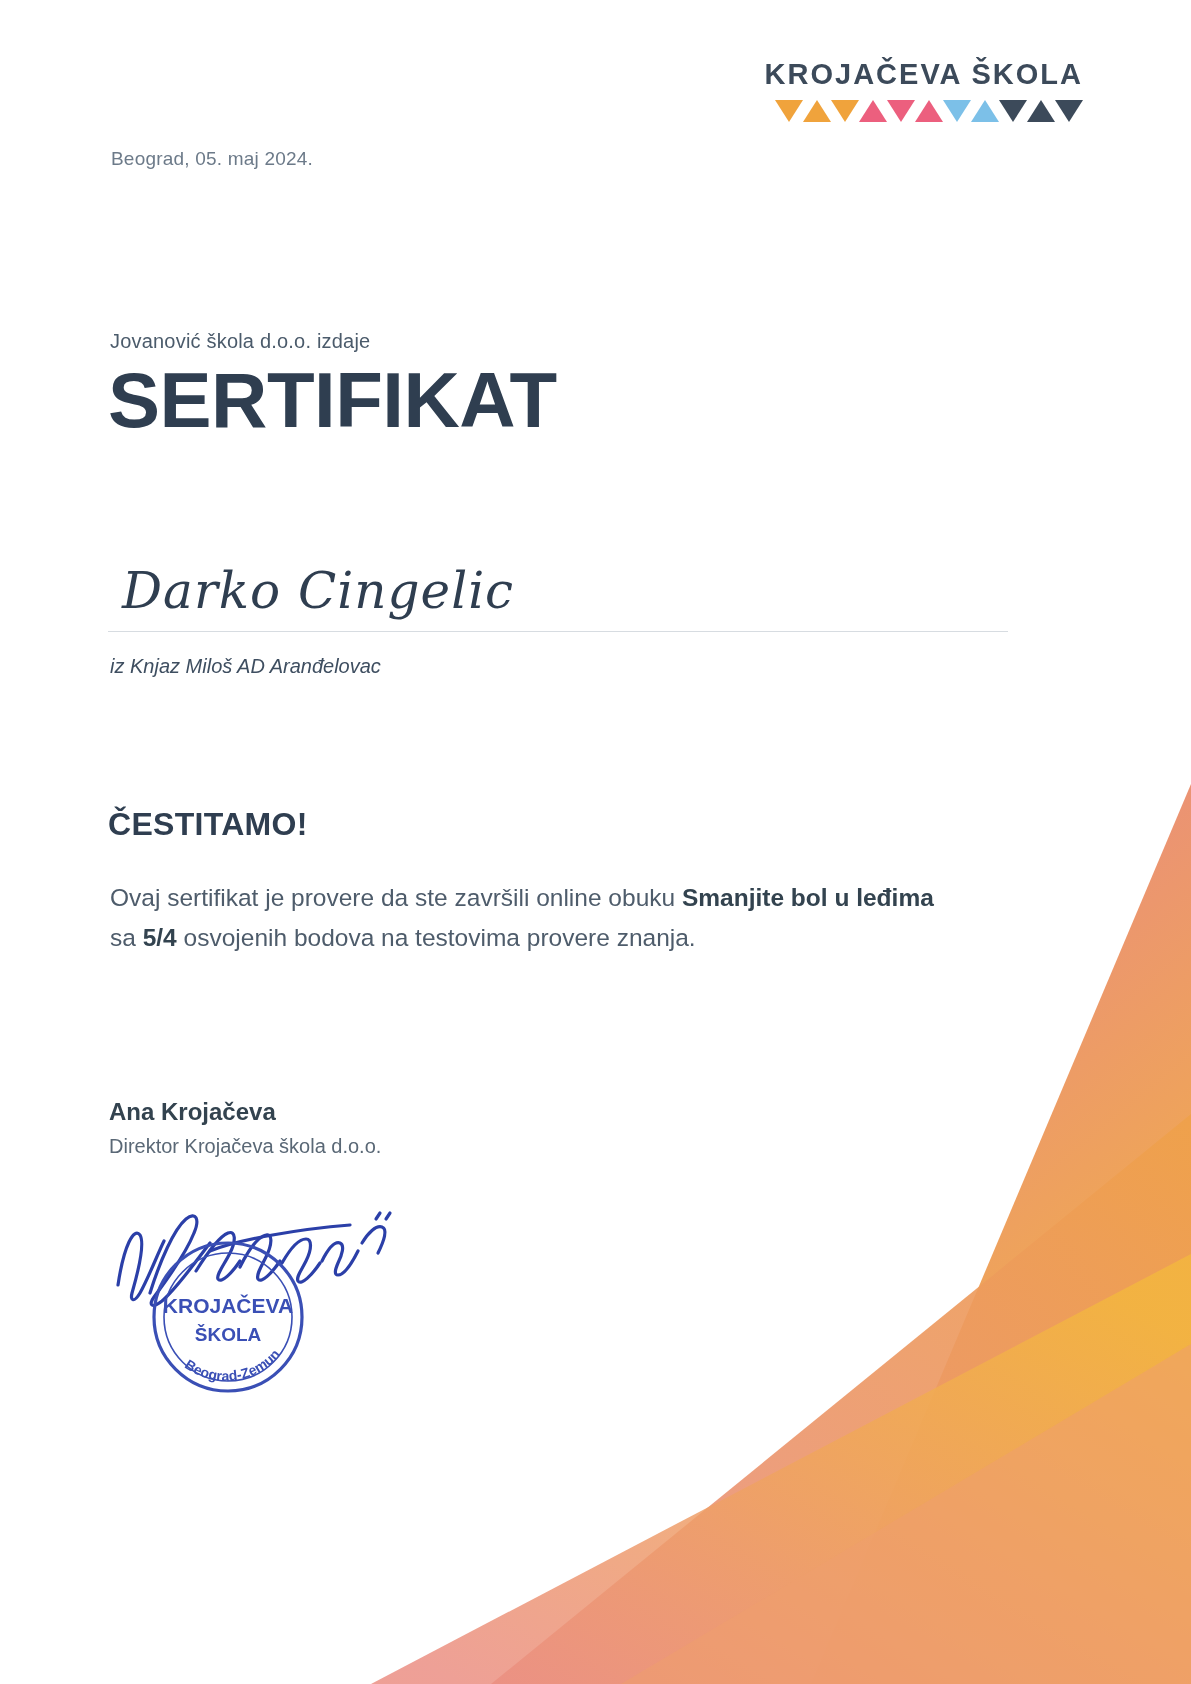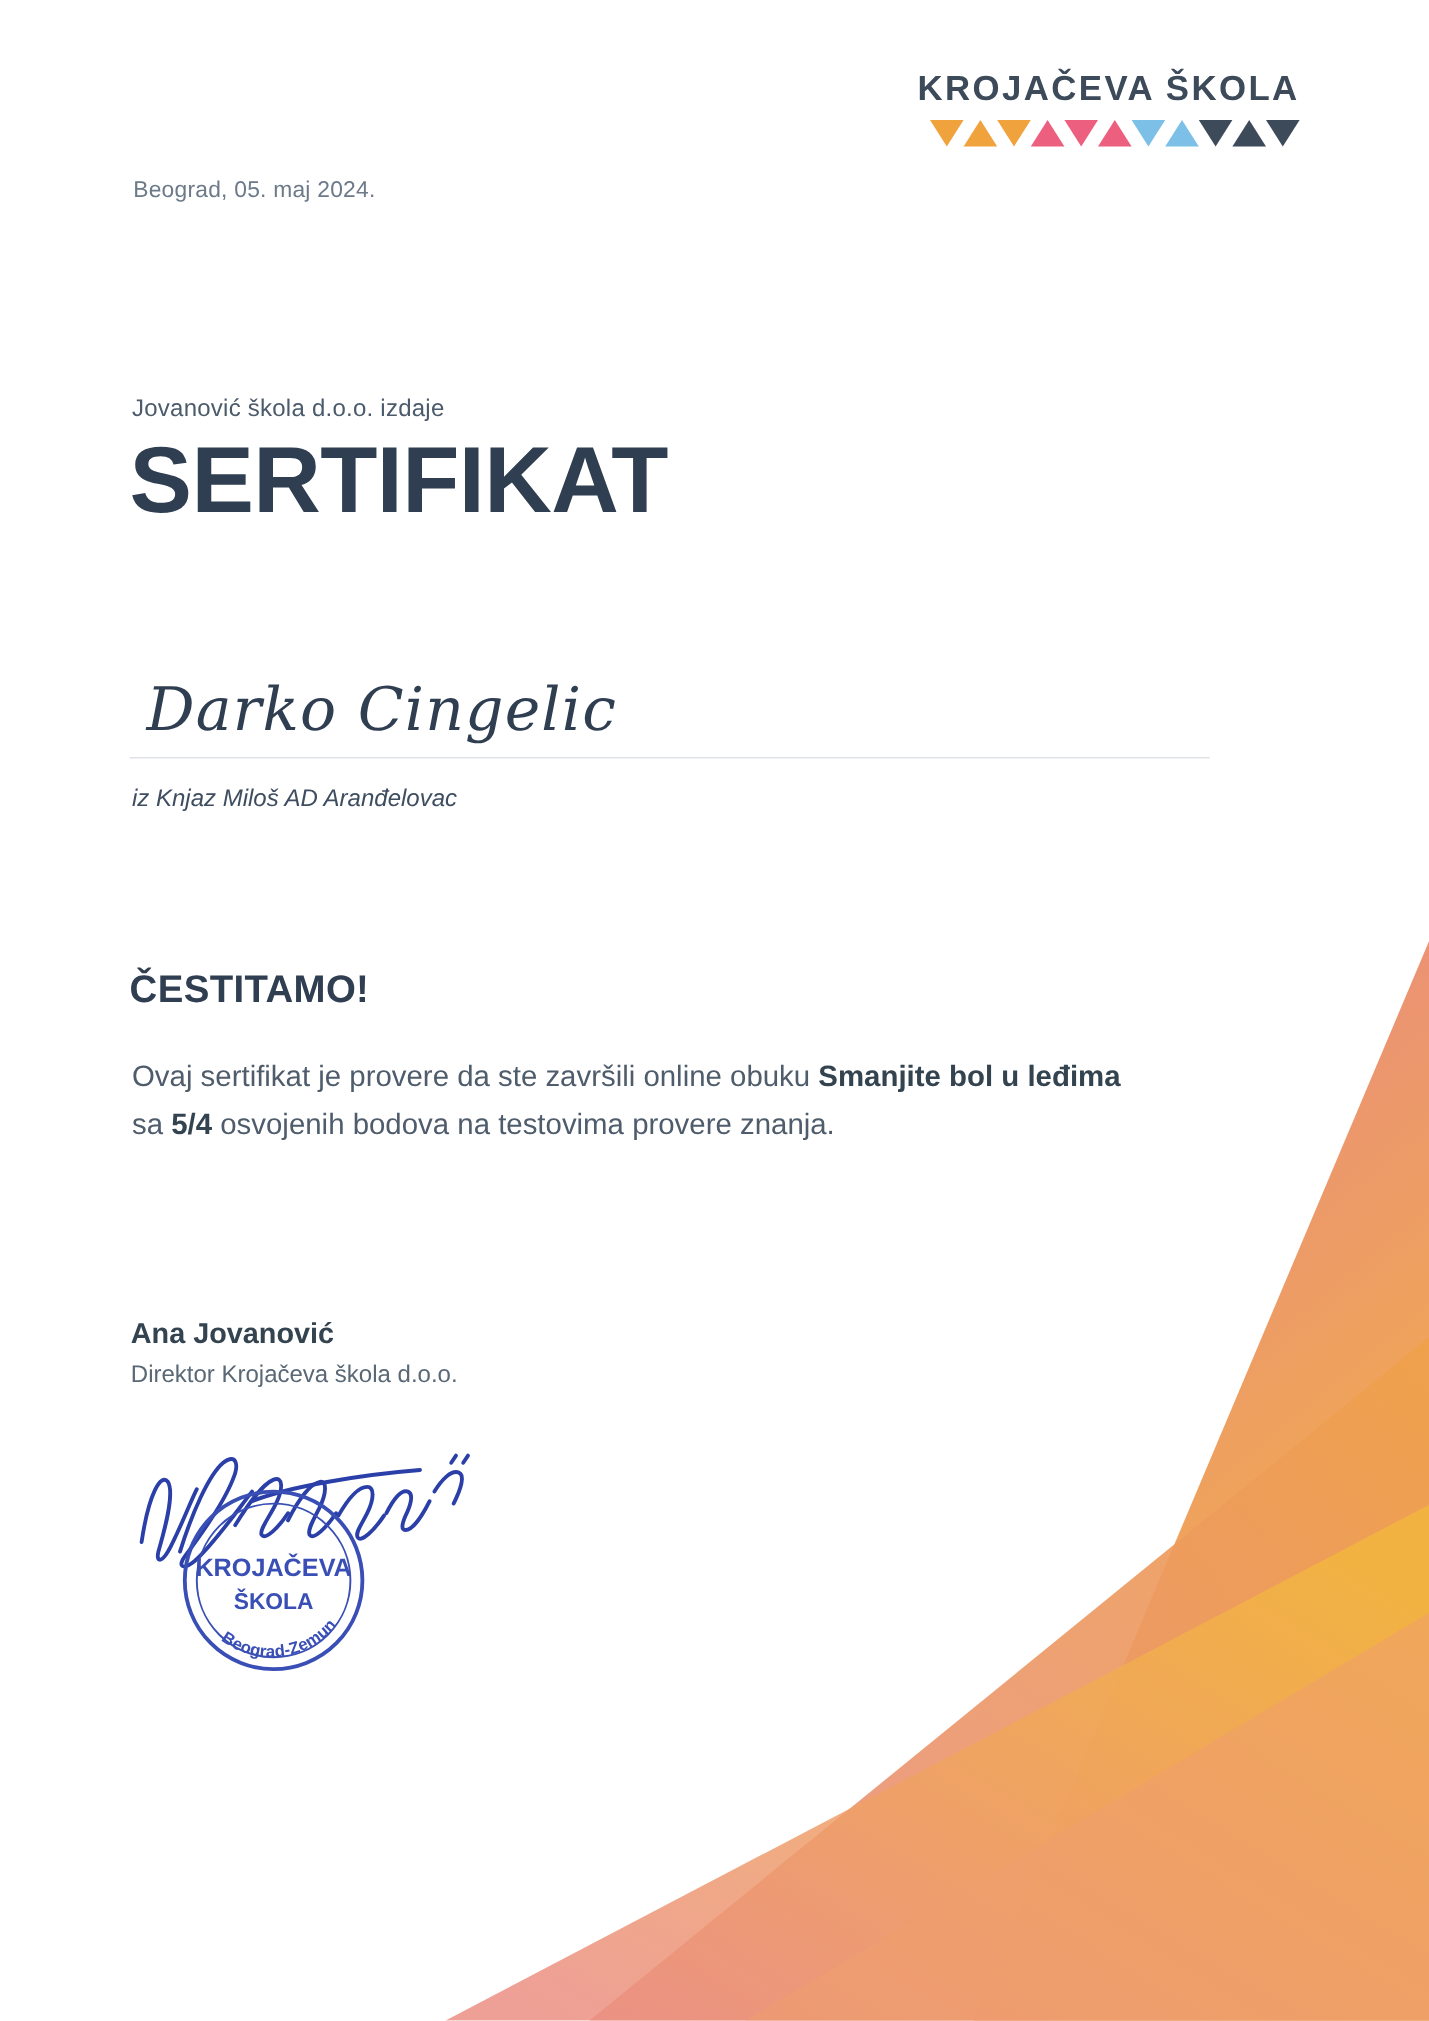--- a/index.html
+++ b/index.html
@@ -217,7 +217,7 @@
   <span>Ovaj sertifikat je provere da ste završili online obuku </span><b>Smanjite bol u leđima</b><span> sa </span><span class="score">5/4</span><span> osvojenih bodova na testovima provere znanja.</span>
 </div>
 
-<div class="sign-name">Ana Jovanović</div>
+<div class="sign-name">Ana Krojačeva</div>
 <div class="sign-role">Direktor Krojačeva škola d.o.o.</div>
 
 <svg class="signature-art" viewBox="0 0 330 220">

